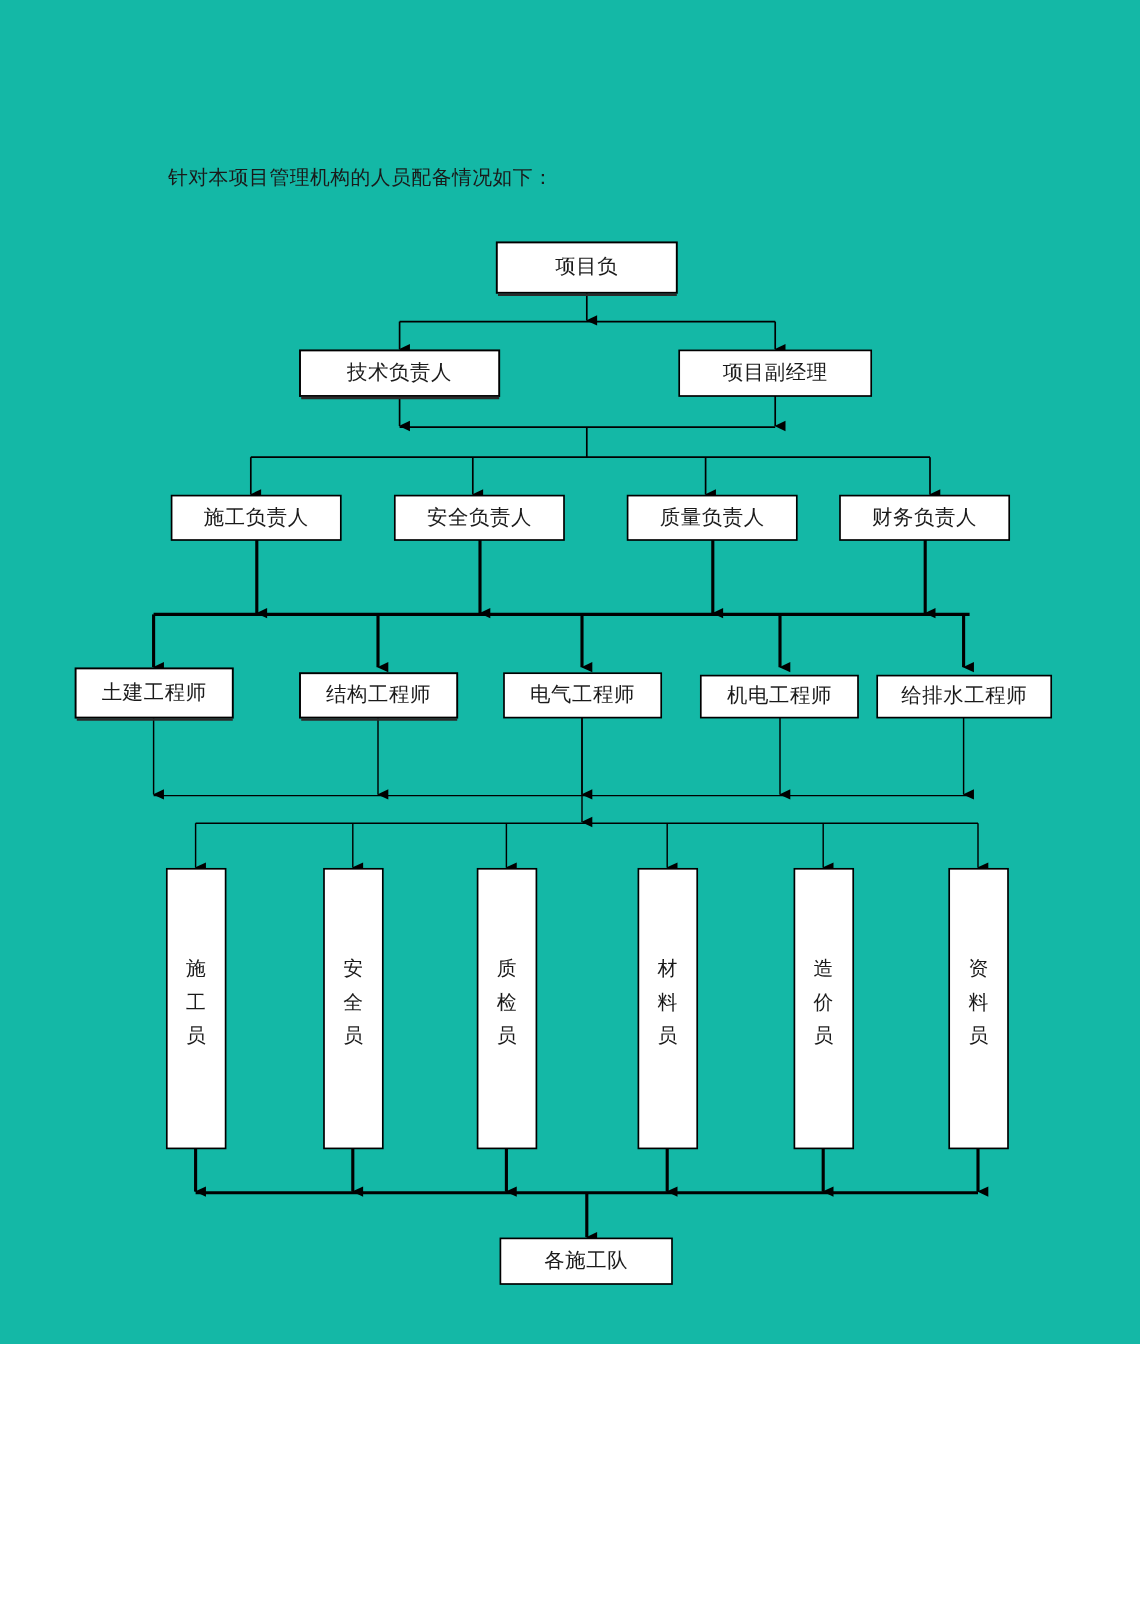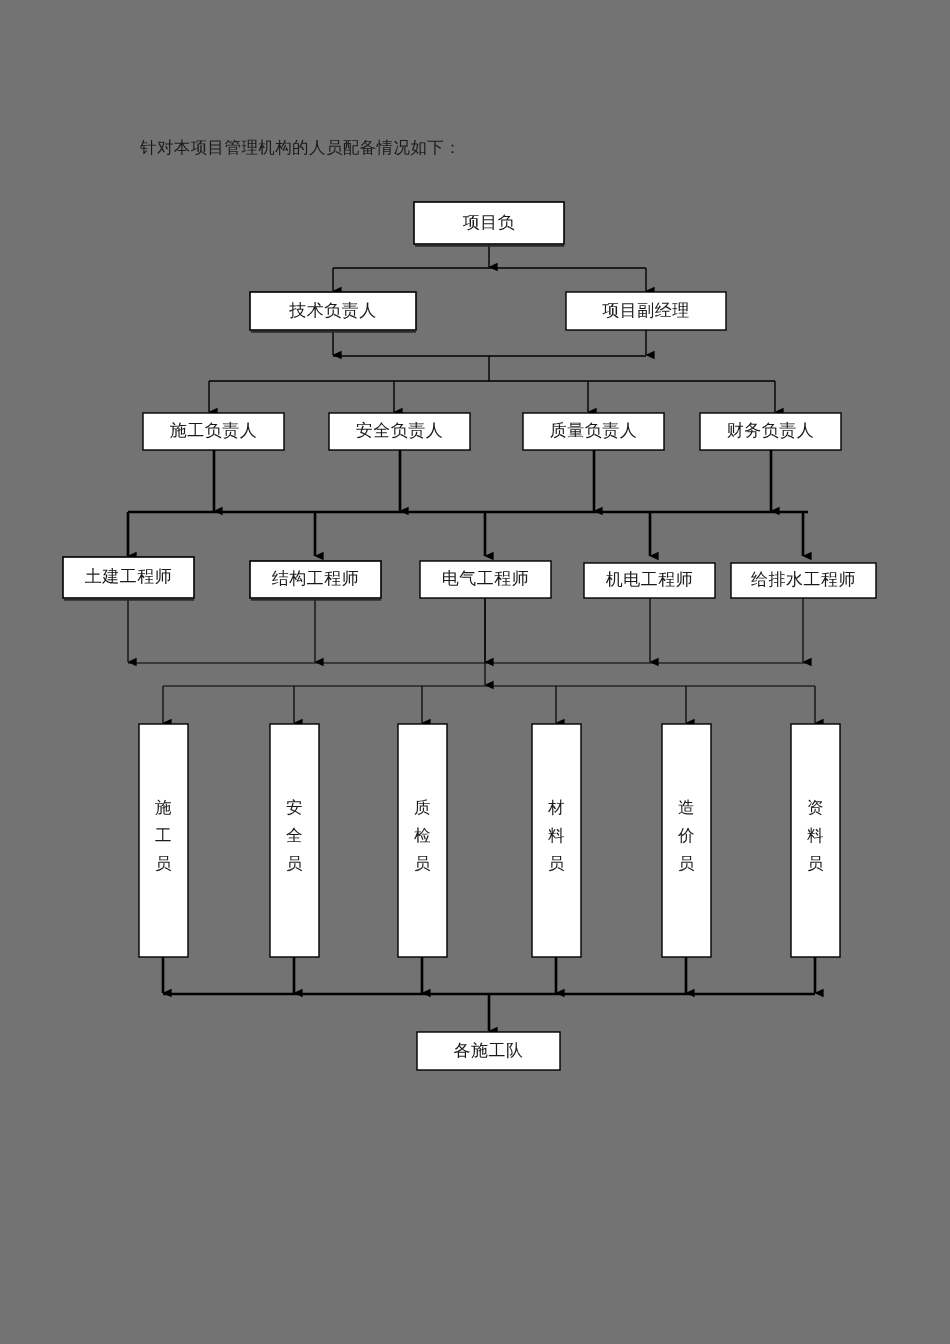--- a/index.html
+++ b/index.html
@@ -19,8 +19,8 @@
   #page {
     position: relative;
     width: 950px;
-    height: 1344px;
-    background: #737373;
+    height: 1120px;
+    background: #14b8a6;
   }
   #intro-text {
     position: absolute;

